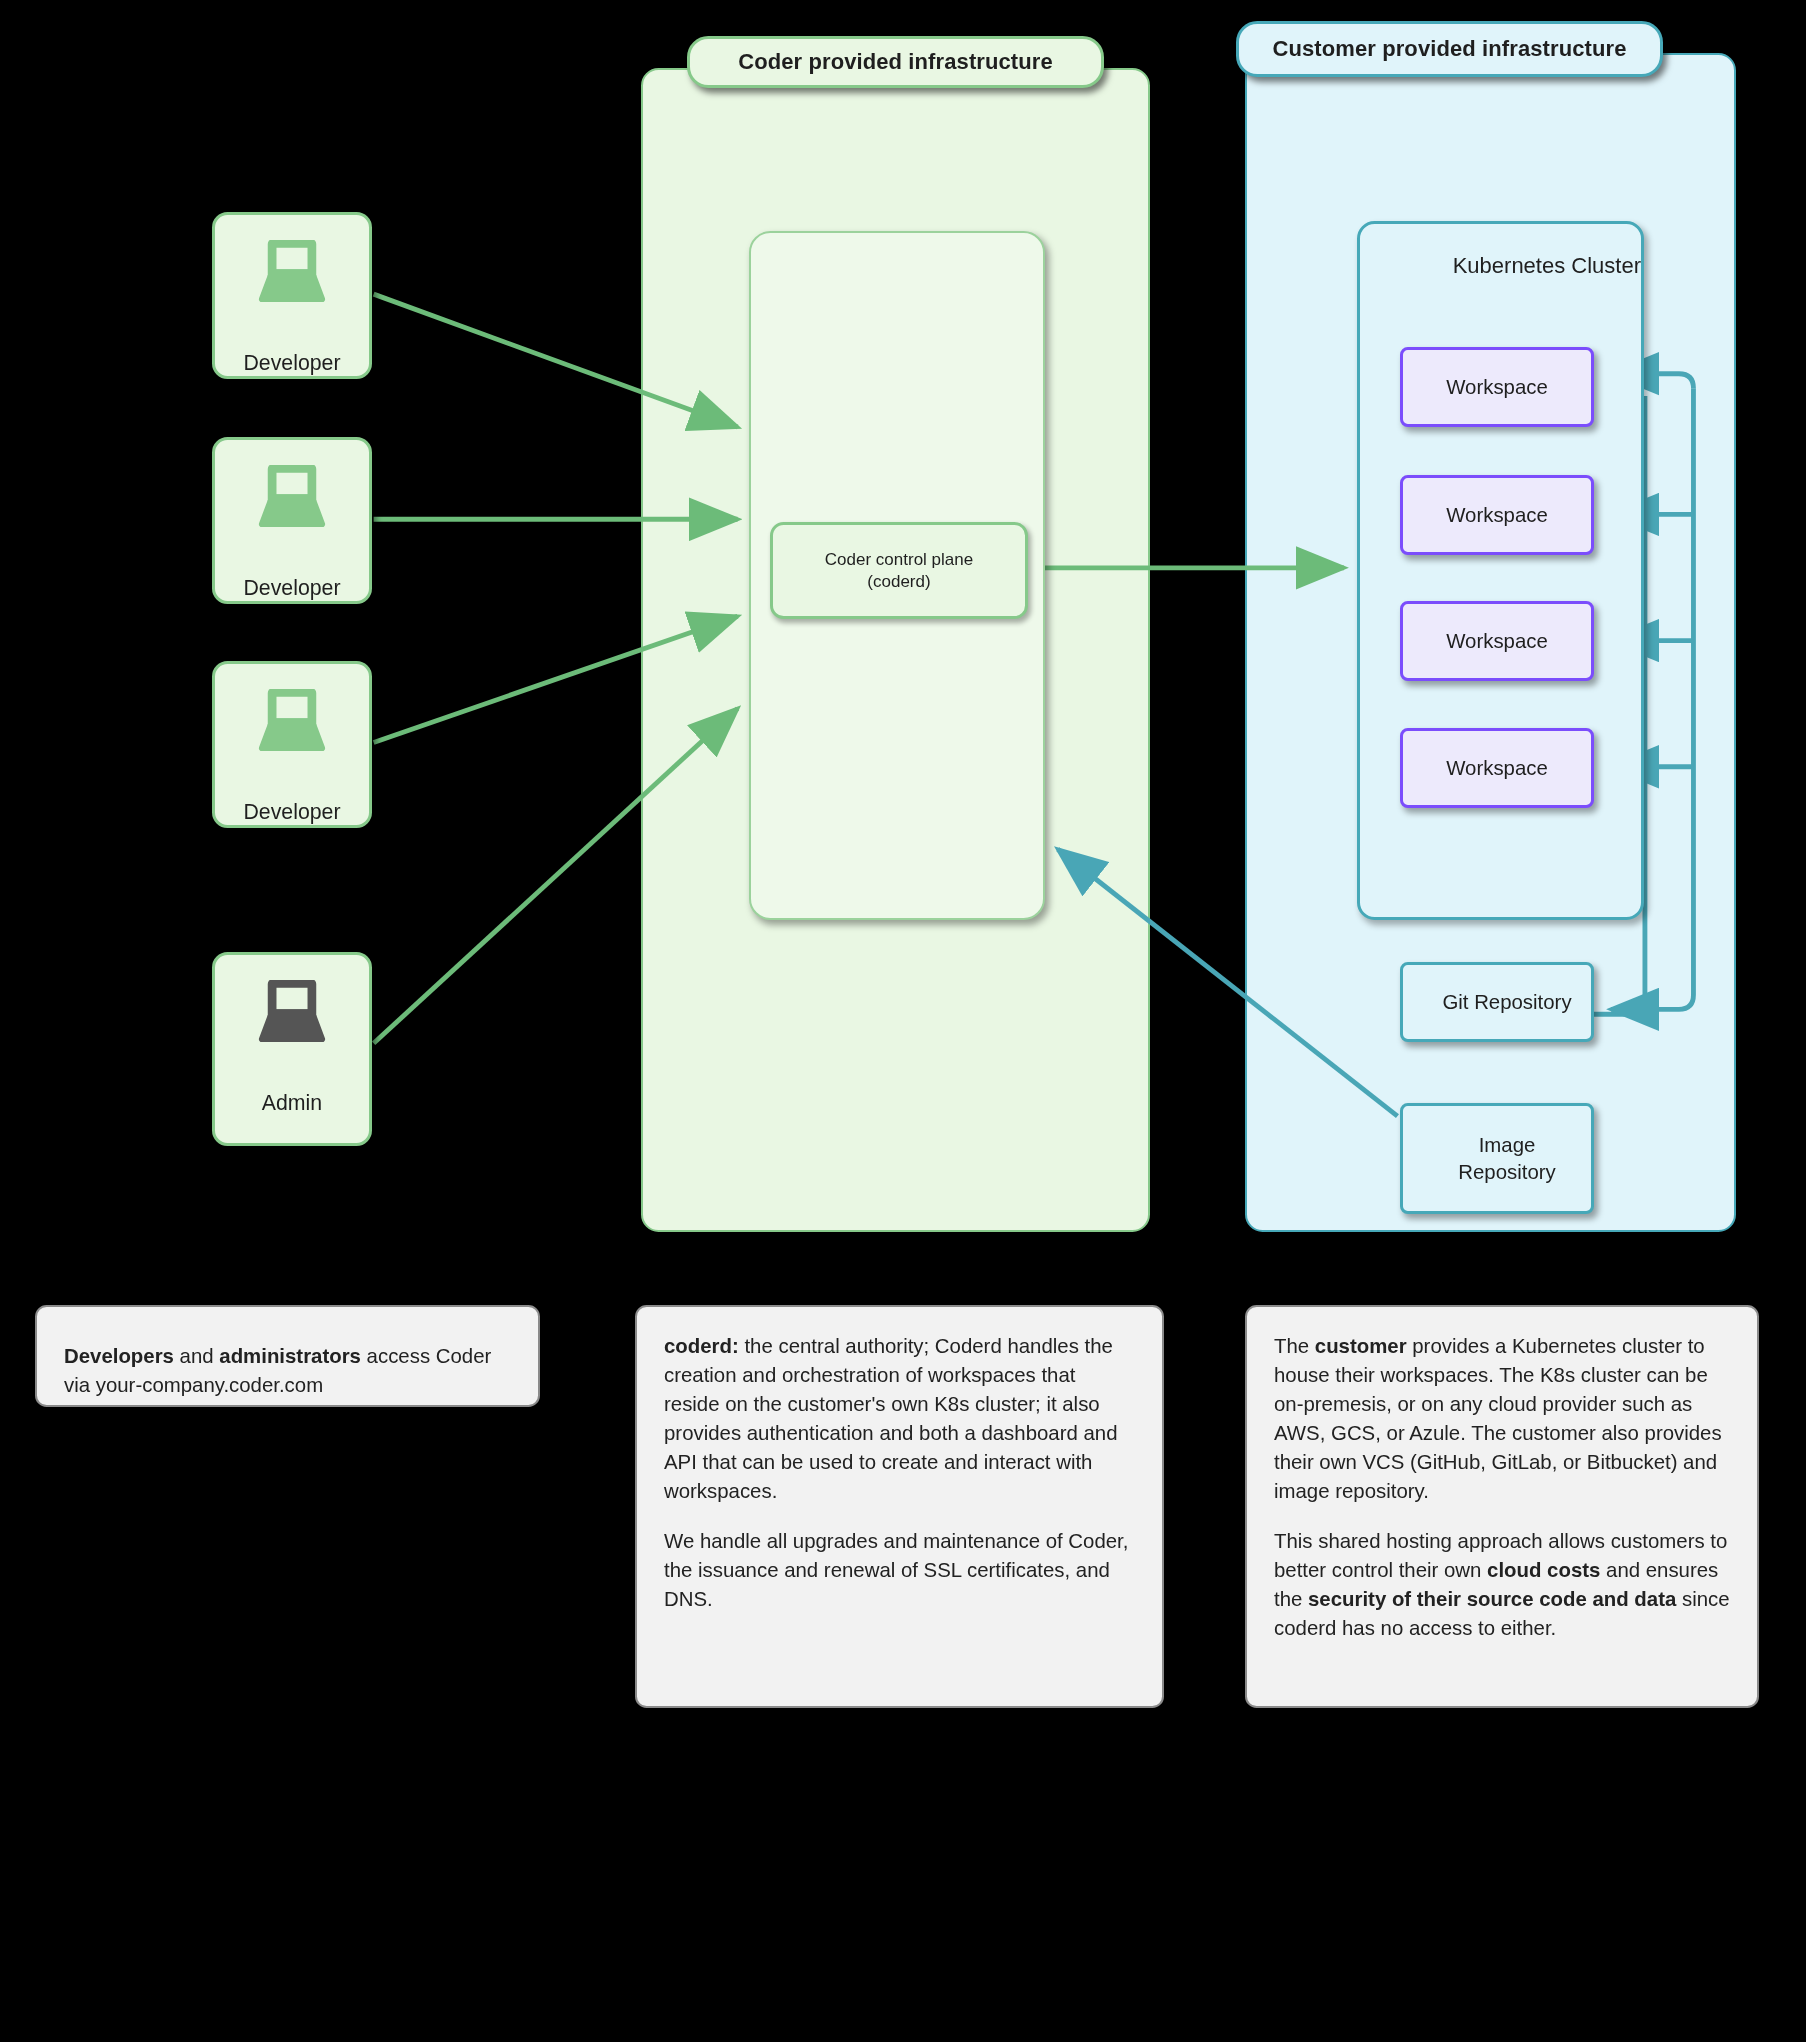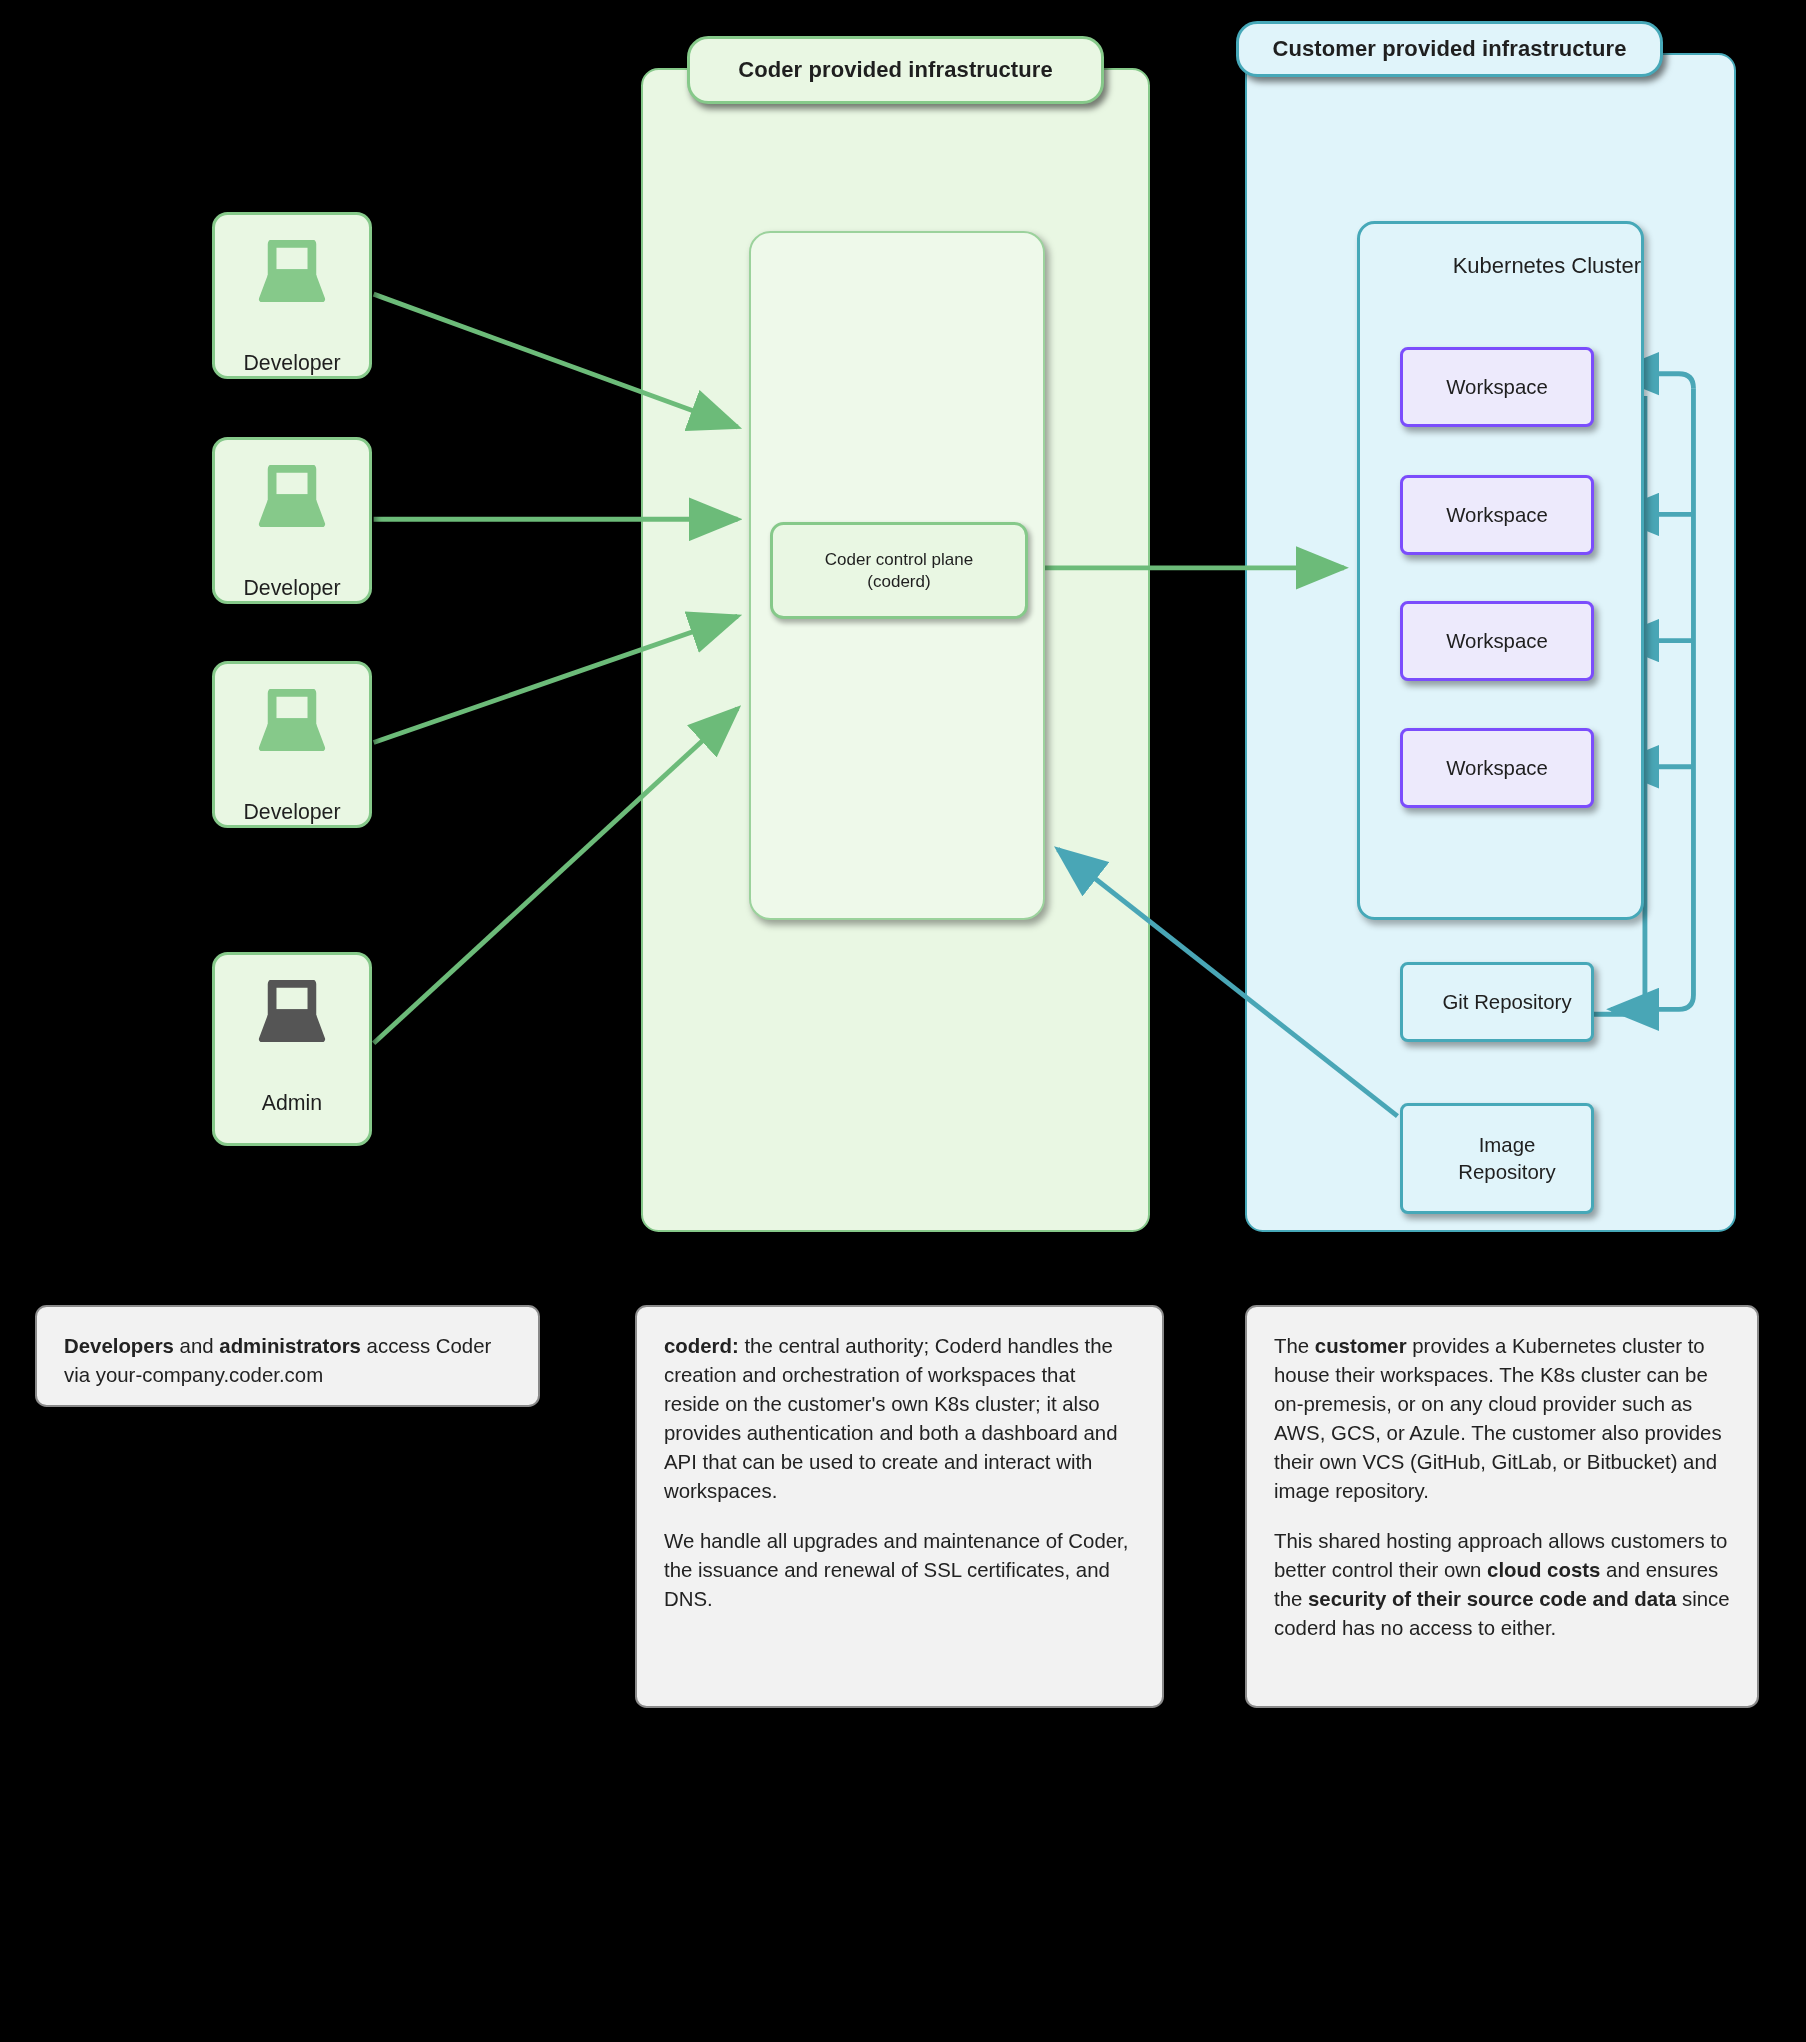--- a/index.html
+++ b/index.html
@@ -96,7 +96,7 @@
   <path d="M1745,790 L1660,790" stroke="#49a6b6" stroke-width="5" fill="none" marker-end="url(#at)"></path>
 </svg>
 
-<div class="abs pill coder" style="left:687px;top:36px;width:417px;height:68px;">
+<div class="abs pill coder" style="left:687px;top:36px;width:417px;height:52px;">
   <span>Coder provided infrastructure</span>
 </div>
 

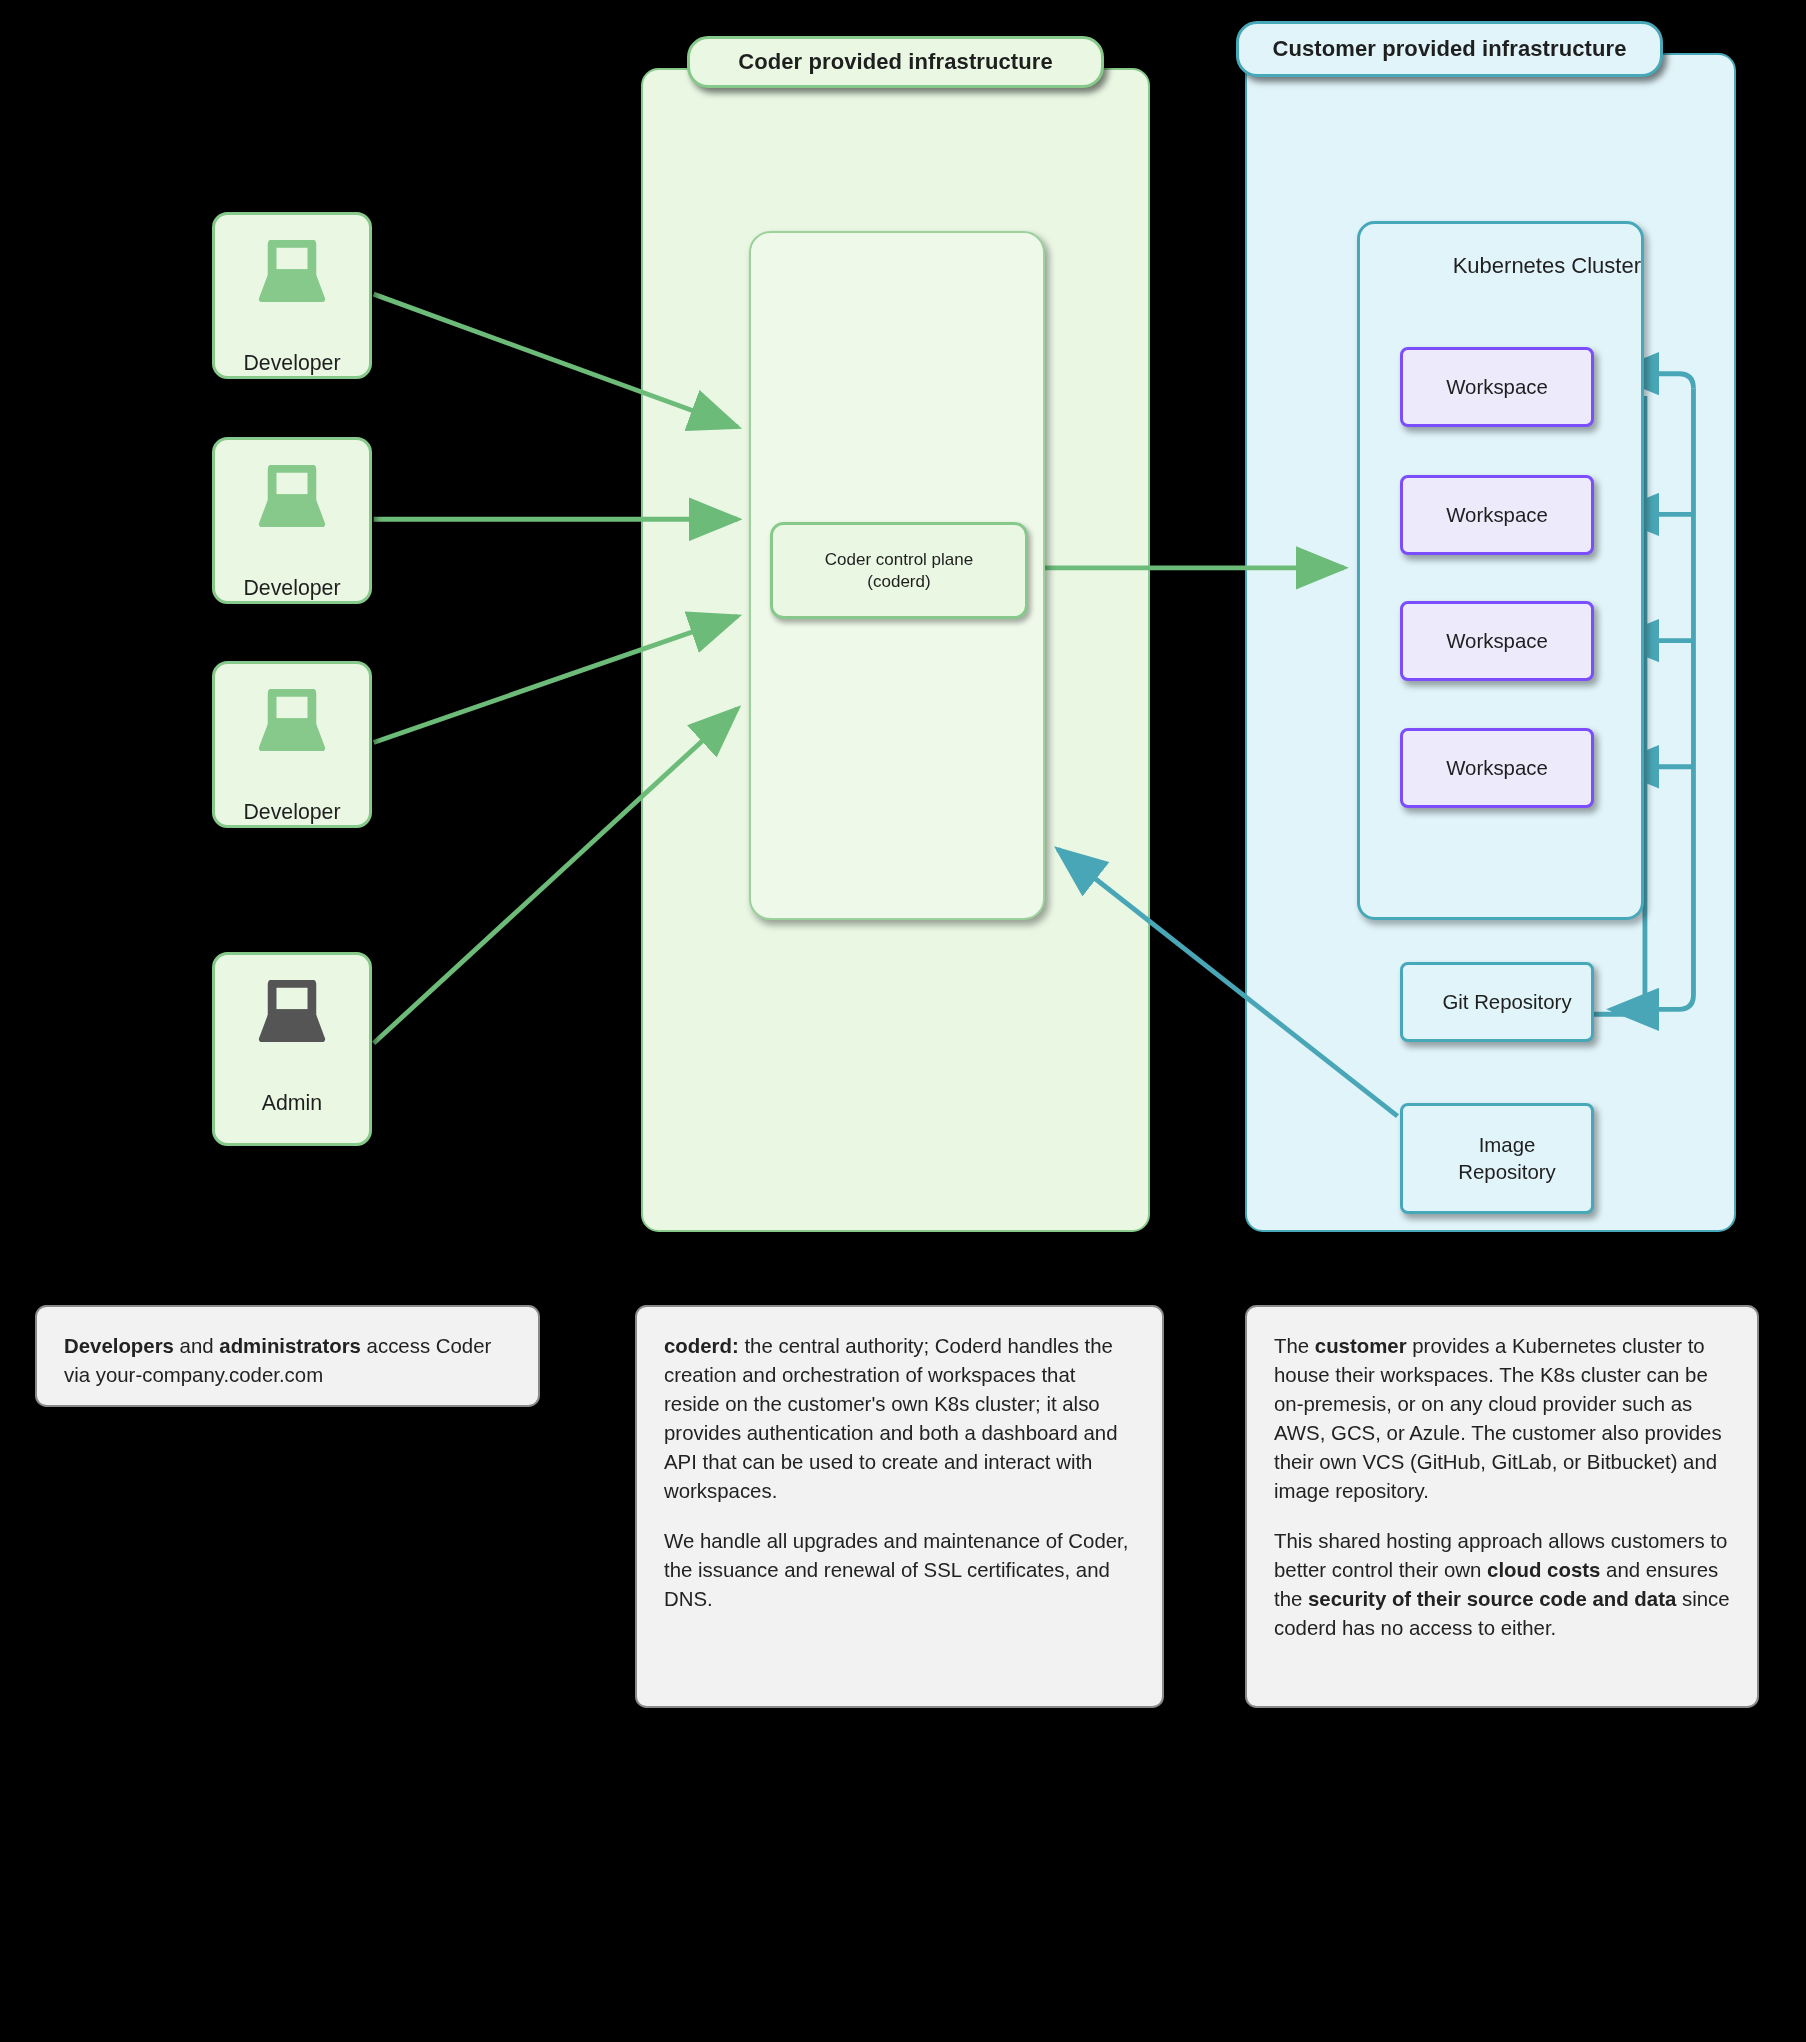--- a/index.html
+++ b/index.html
@@ -54,7 +54,7 @@
       box-shadow:4.9px 5.8px 7.8px rgba(0,0,0,.55);padding:25px 27px 19.4px 27px;
       font-size:20.4px;line-height:1.42;color:#222;}
   .caption p{margin:0 0 21.3px 0;}
-  .caption p:last-child{margin-bottom:0;}
+  .caption p:last-child{margin-bottom:0;margin-top:10px;}
 
   svg.wires{position:absolute;left:0;top:0;width:1807px;height:2043px;
       pointer-events:none;overflow:visible;}

